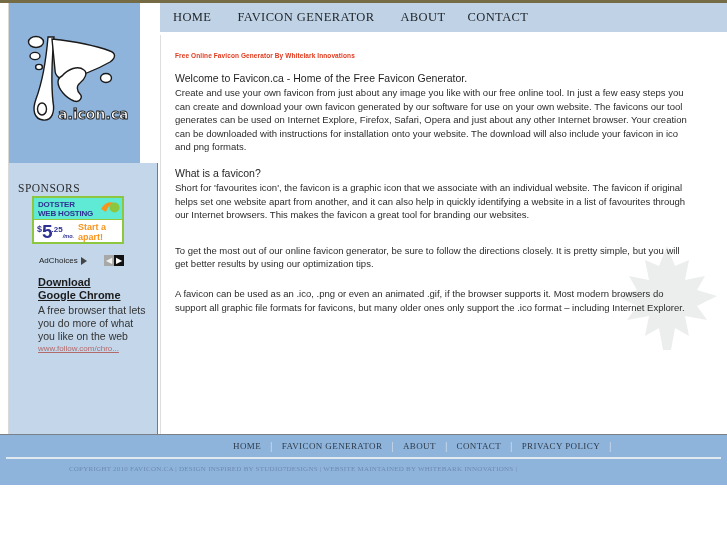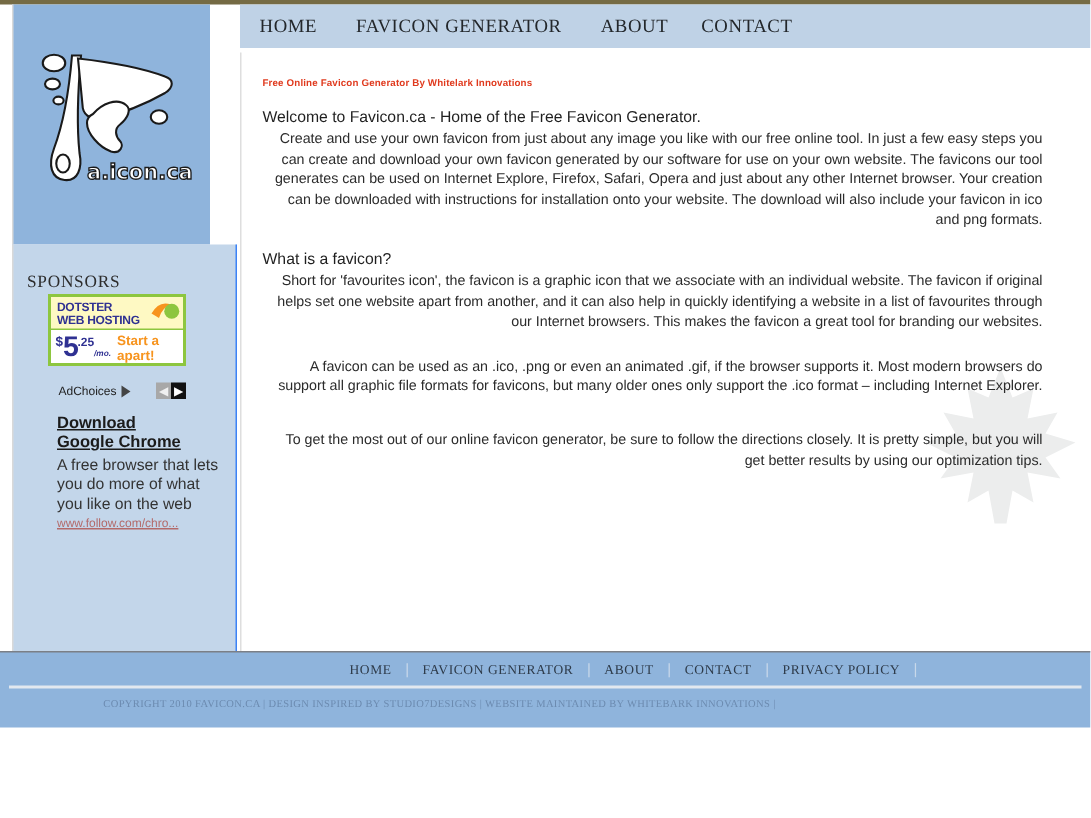--- a/index.html
+++ b/index.html
@@ -246,7 +246,7 @@
     font-size: 9.5px;
     line-height: 13.6px;
     color: #2b2b2b;
-    text-align: right;
+    text-align: left;
   }
   p.spaced { margin-top: 16px; }
   p.spaced2 { margin-top: 22px; }

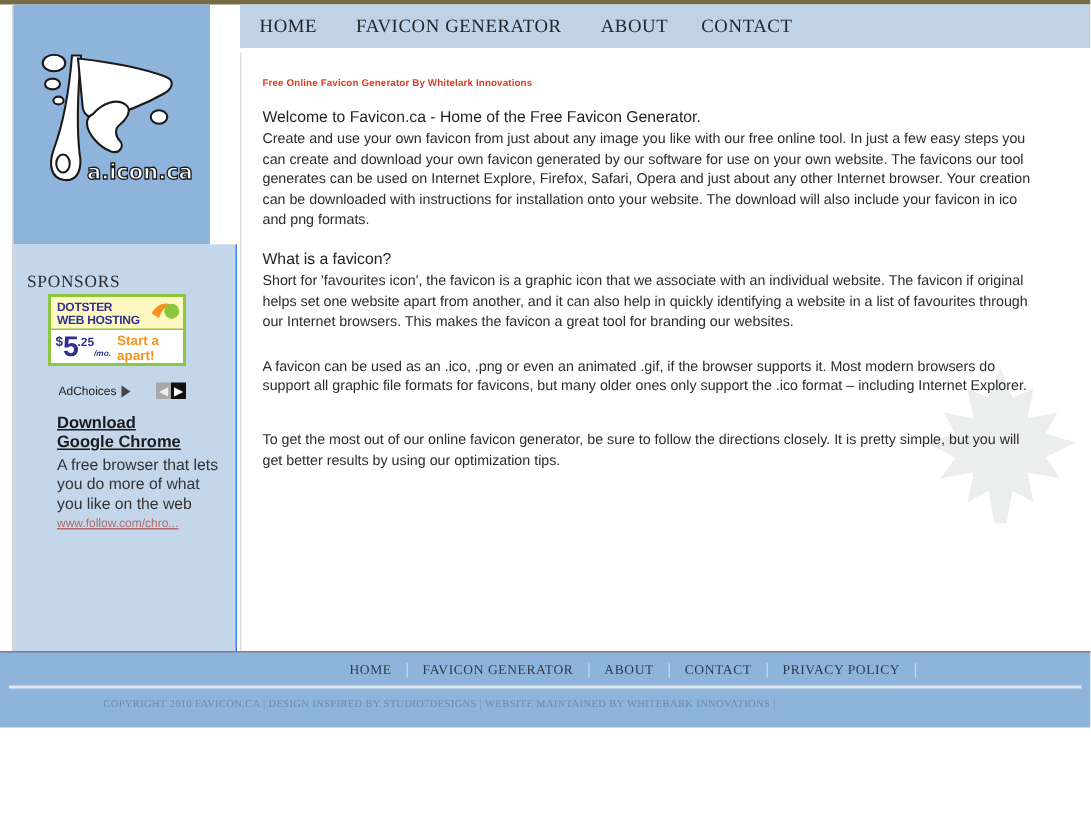--- a/index.html
+++ b/index.html
@@ -71,7 +71,7 @@
   .dot-top {
     position: relative;
     height: 22px;
-    background: #fef9c3;
+    background: #5eead4;
     border-bottom: 1px solid #8dc63f;
   }
   .dot-l1, .dot-l2 {

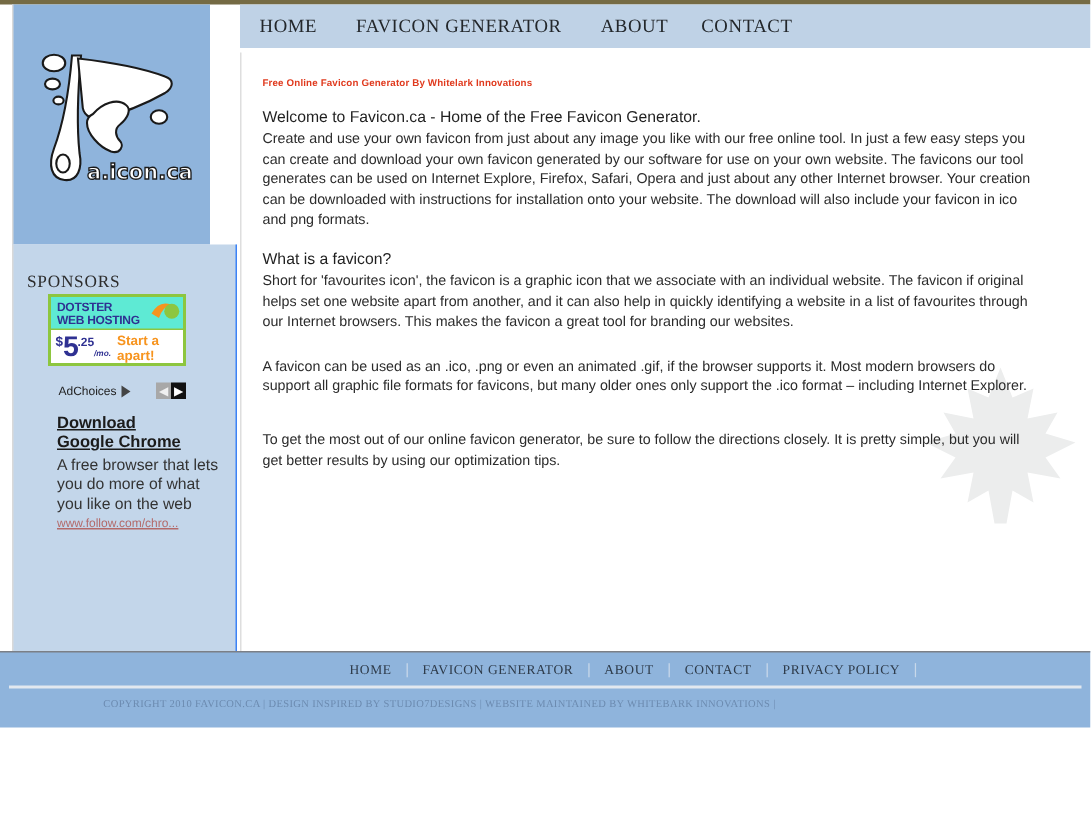--- a/index.html
+++ b/index.html
@@ -400,9 +400,9 @@
       <h2 class="sec">What is a favicon?</h2>
       <p class="para">Short for 'favourites icon', the favicon is a graphic icon that we associate with an individual website. The favicon if original helps set one website apart from another, and it can also help in quickly identifying a website in a list of favourites through our Internet browsers. This makes the favicon a great tool for branding our websites.</p>
 
+      <p class="para spaced2">To get the most out of our online favicon generator, be sure to follow the directions closely. It is pretty simple, but you will get better results by using our optimization tips.</p>
+
       <p class="para spaced">A favicon can be used as an .ico, .png or even an animated .gif, if the browser supports it. Most modern browsers do support all graphic file formats for favicons, but many older ones only support the .ico format – including Internet Explorer.</p>
-
-      <p class="para spaced2">To get the most out of our online favicon generator, be sure to follow the directions closely. It is pretty simple, but you will get better results by using our optimization tips.</p>
     </div>
   </main>
 

